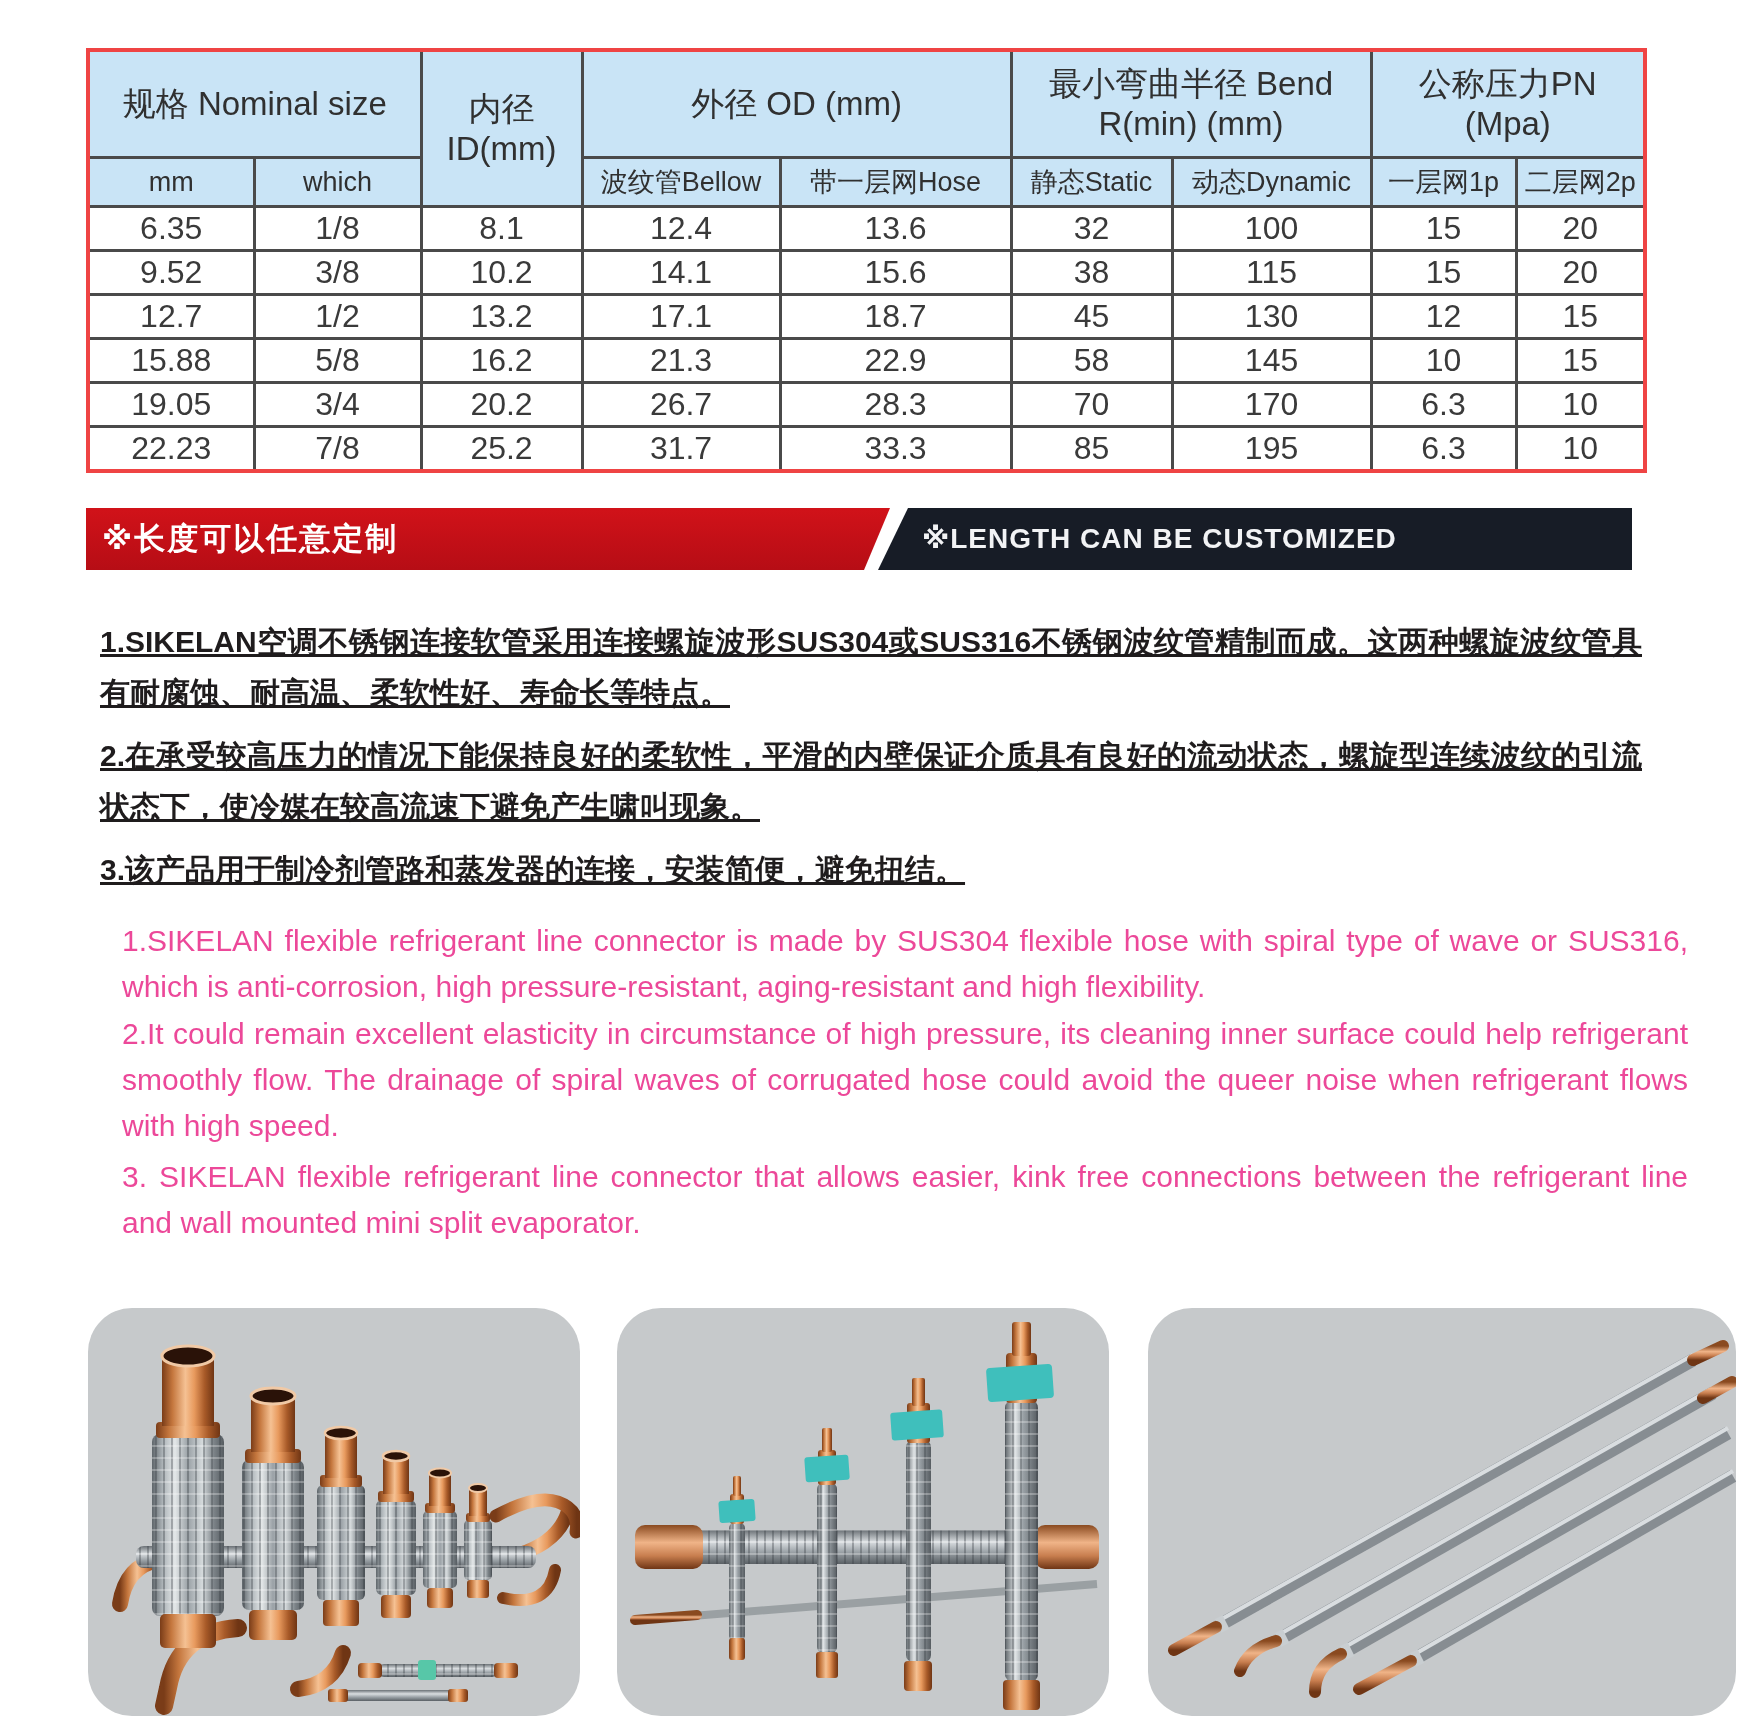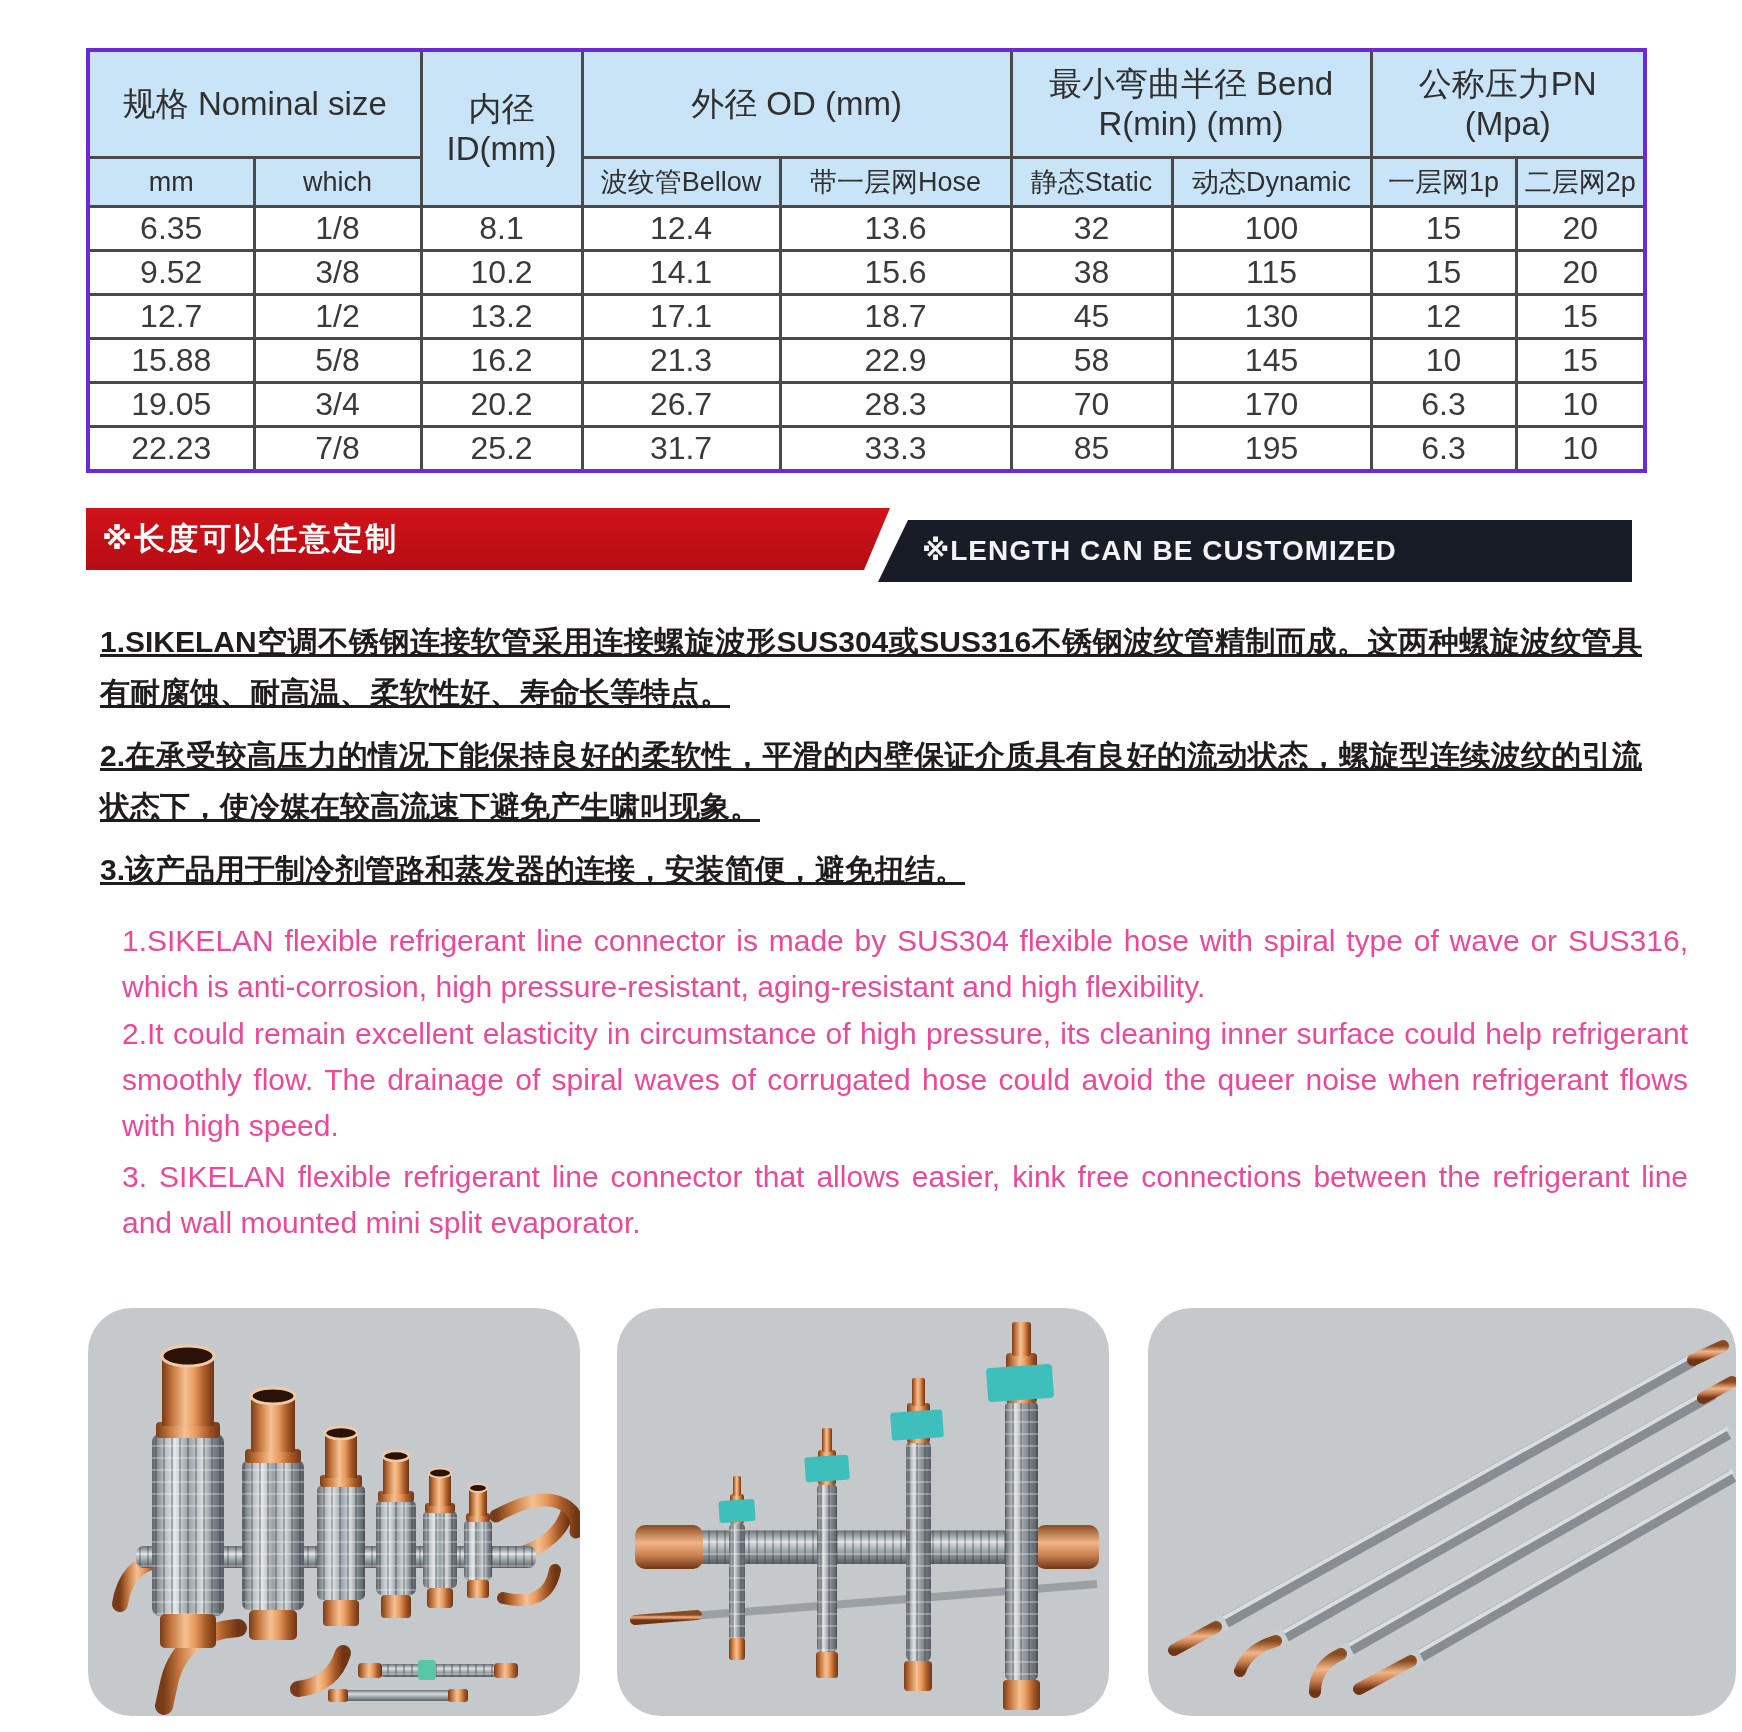--- a/index.html
+++ b/index.html
@@ -13,7 +13,7 @@
   .spec-table-wrap{position:absolute;left:86px;top:48px;}
   table.spec{
     border-collapse:collapse;table-layout:fixed;width:1560px;
-    border:4px solid #6d28d9;background:#ffffff;
+    border:4px solid #ef4444;background:#ffffff;
   }
   table.spec th,table.spec td{
     border:3px solid #4a4a4a;text-align:center;vertical-align:middle;

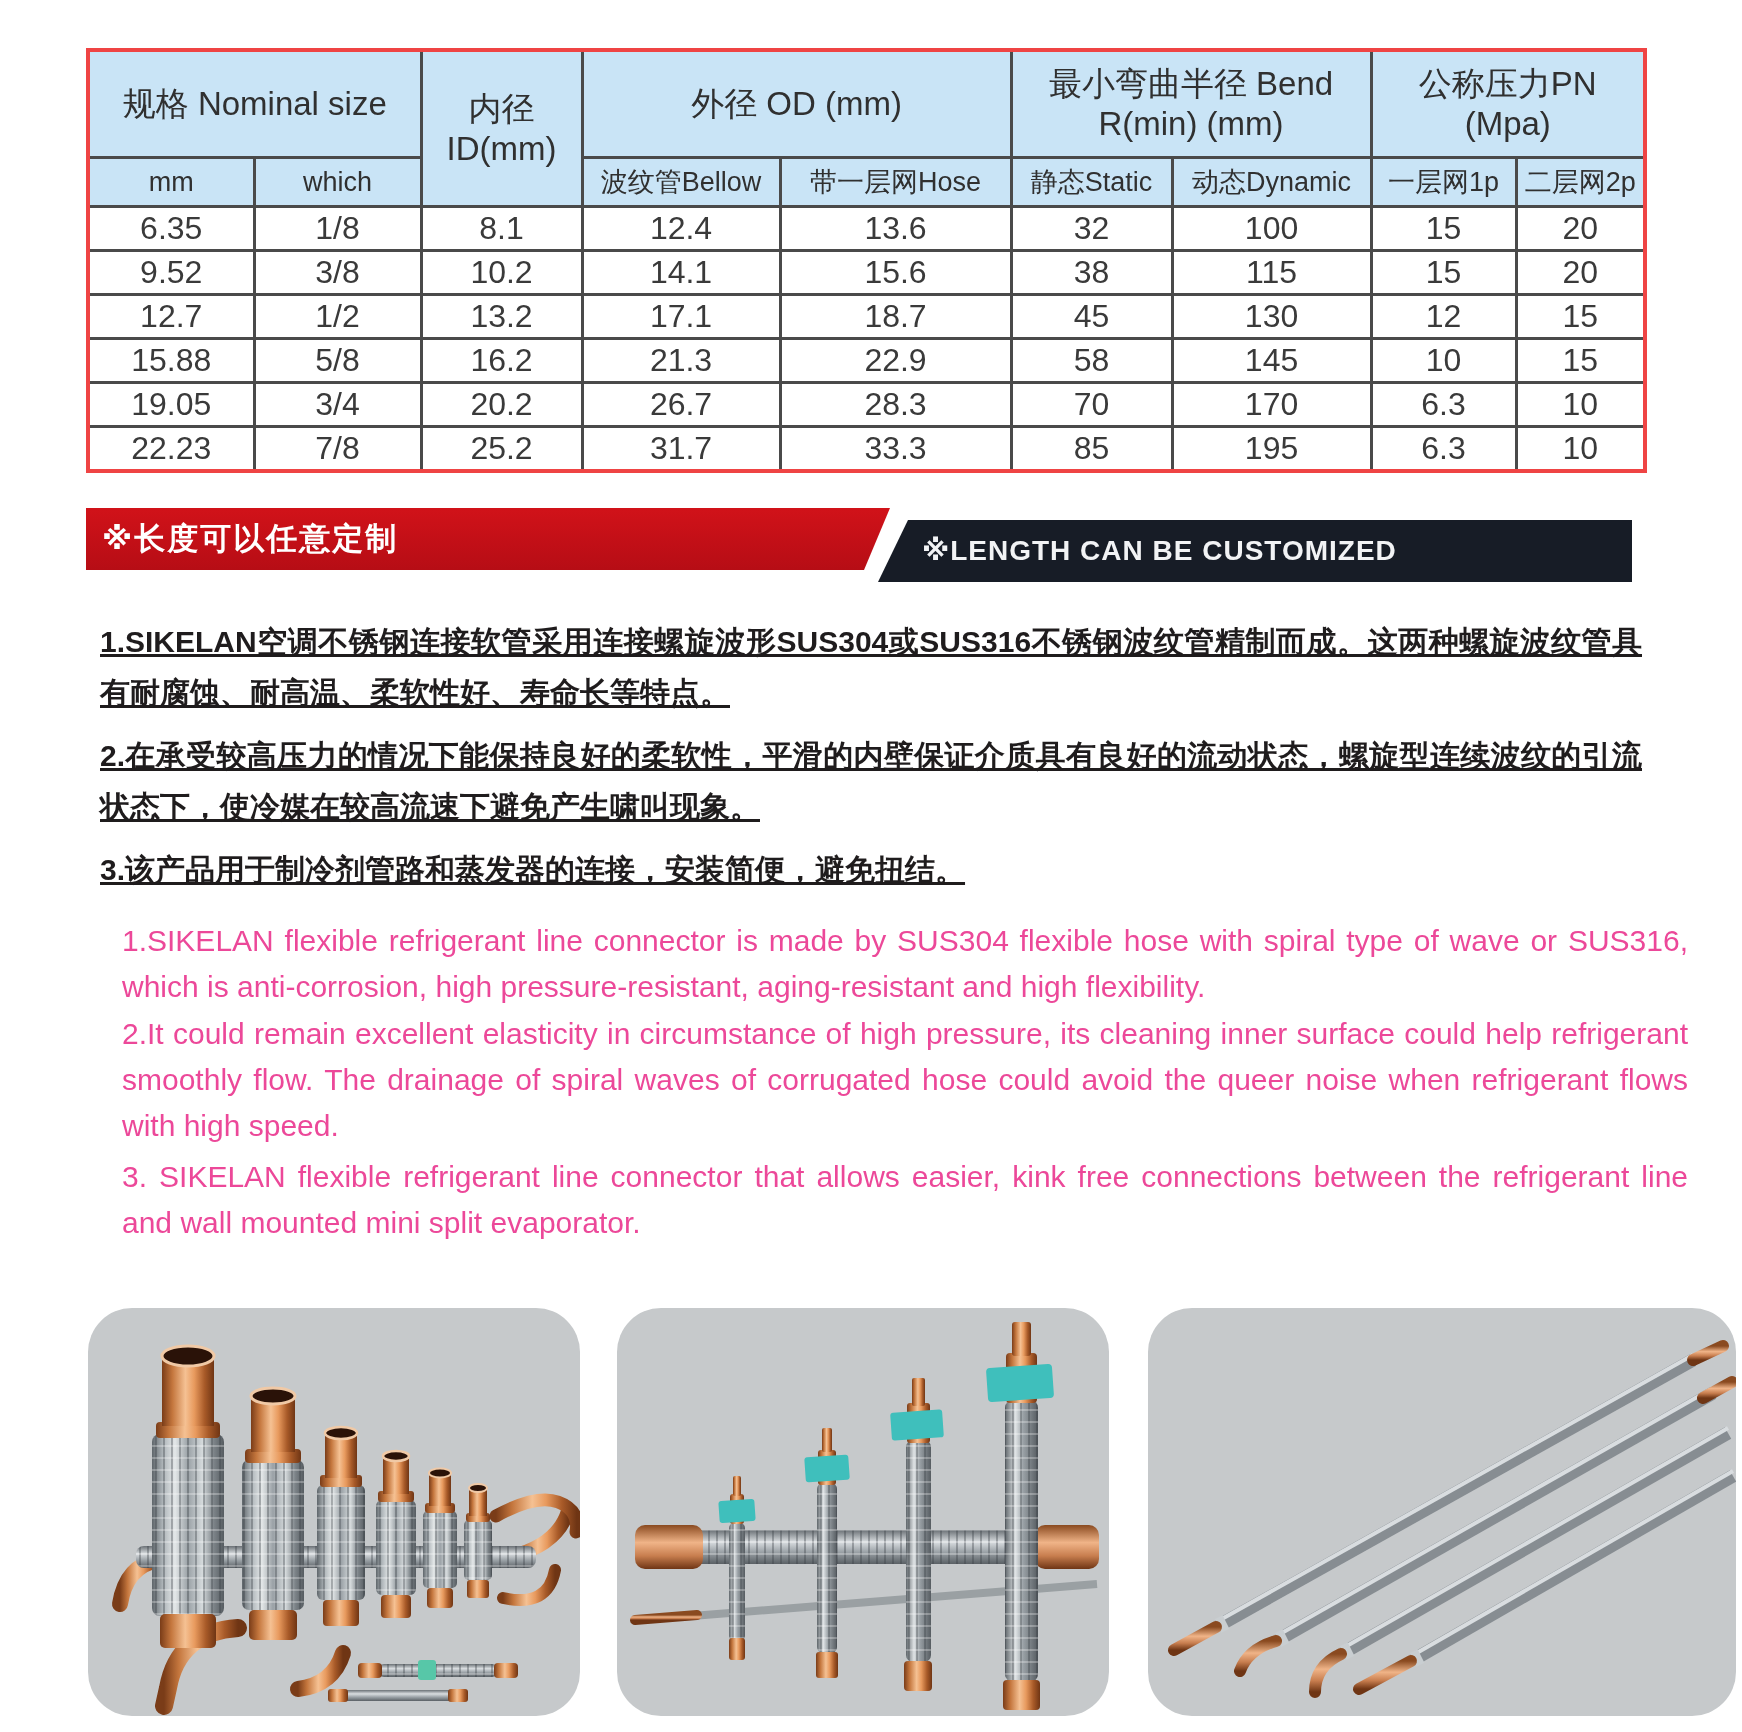--- a/index.html
+++ b/index.html
@@ -37,7 +37,7 @@
     padding-left:16px;box-sizing:border-box;letter-spacing:2px;
   }
   .banner-dark{
-    position:absolute;left:790px;top:12px;width:756px;height:62px;
+    position:absolute;left:790px;top:0;width:756px;height:62px;
     background:#171c26;
     clip-path:polygon(32px 0,100% 0,100% 100%,2px 100%);
     color:#f2f3f5;font-size:28px;font-weight:600;line-height:62px;

